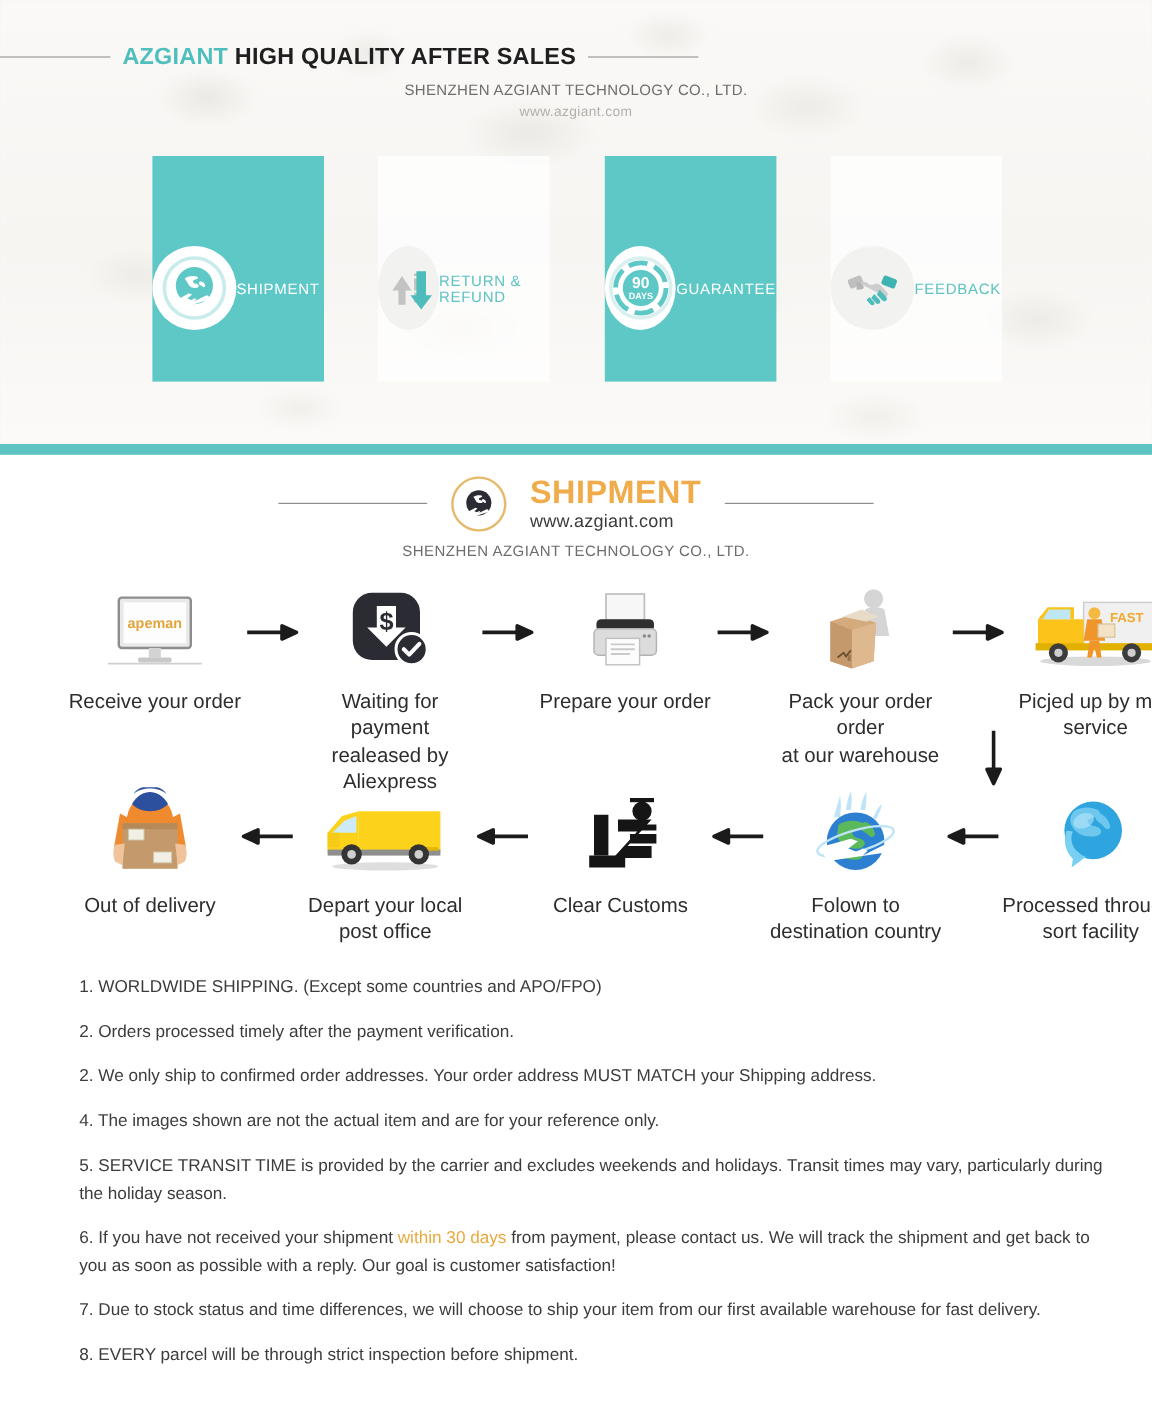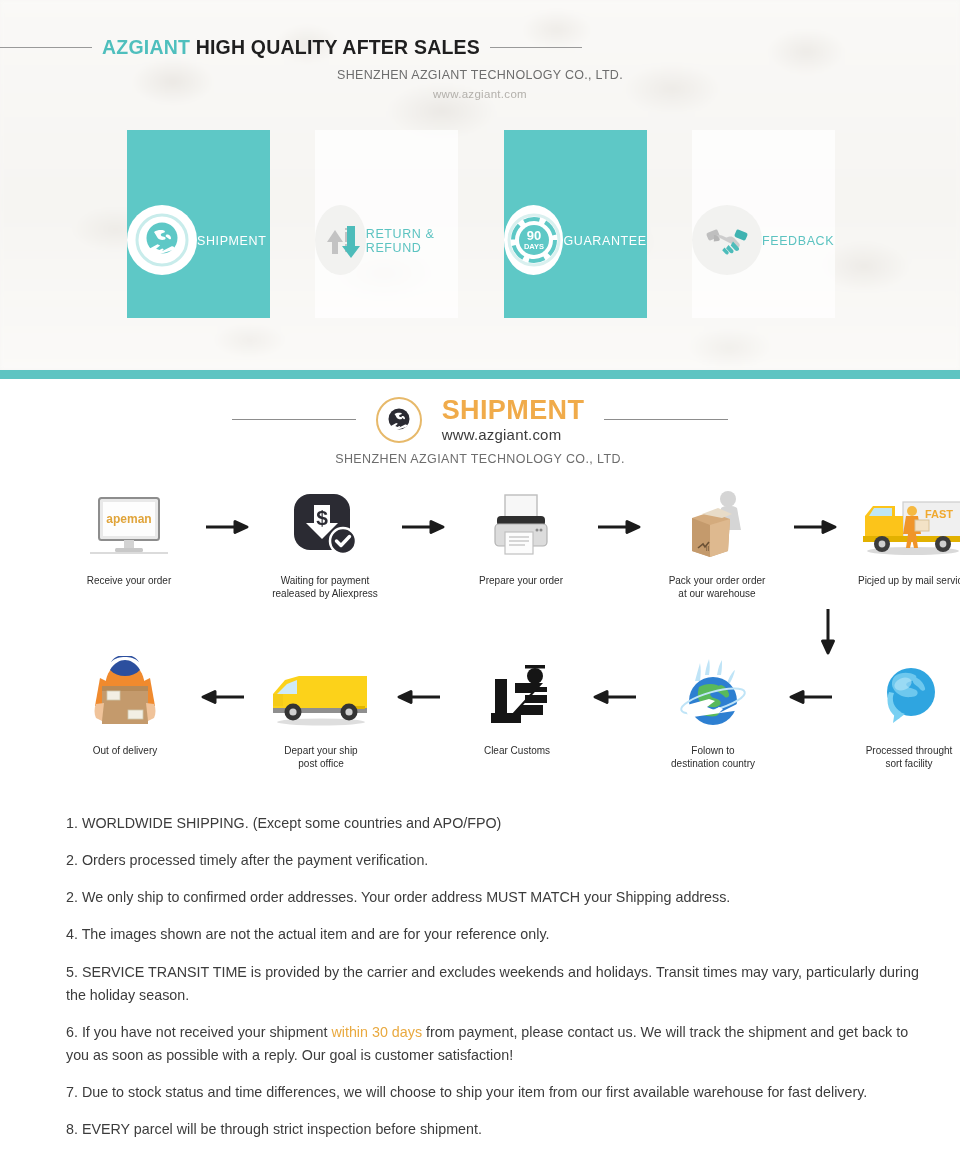--- a/index.html
+++ b/index.html
@@ -115,7 +115,7 @@
     height:78px; display:flex; align-items:center; justify-content:center;
   }
   .step-label{
-    margin-top:8px; font-size:10px; color:#2d2d2d; line-height:1.32;
+    margin-top:8px; font-size:17px; color:#2d2d2d; line-height:1.32;
   }
   .arrow{
     flex:1 1 auto; height:78px; display:flex;

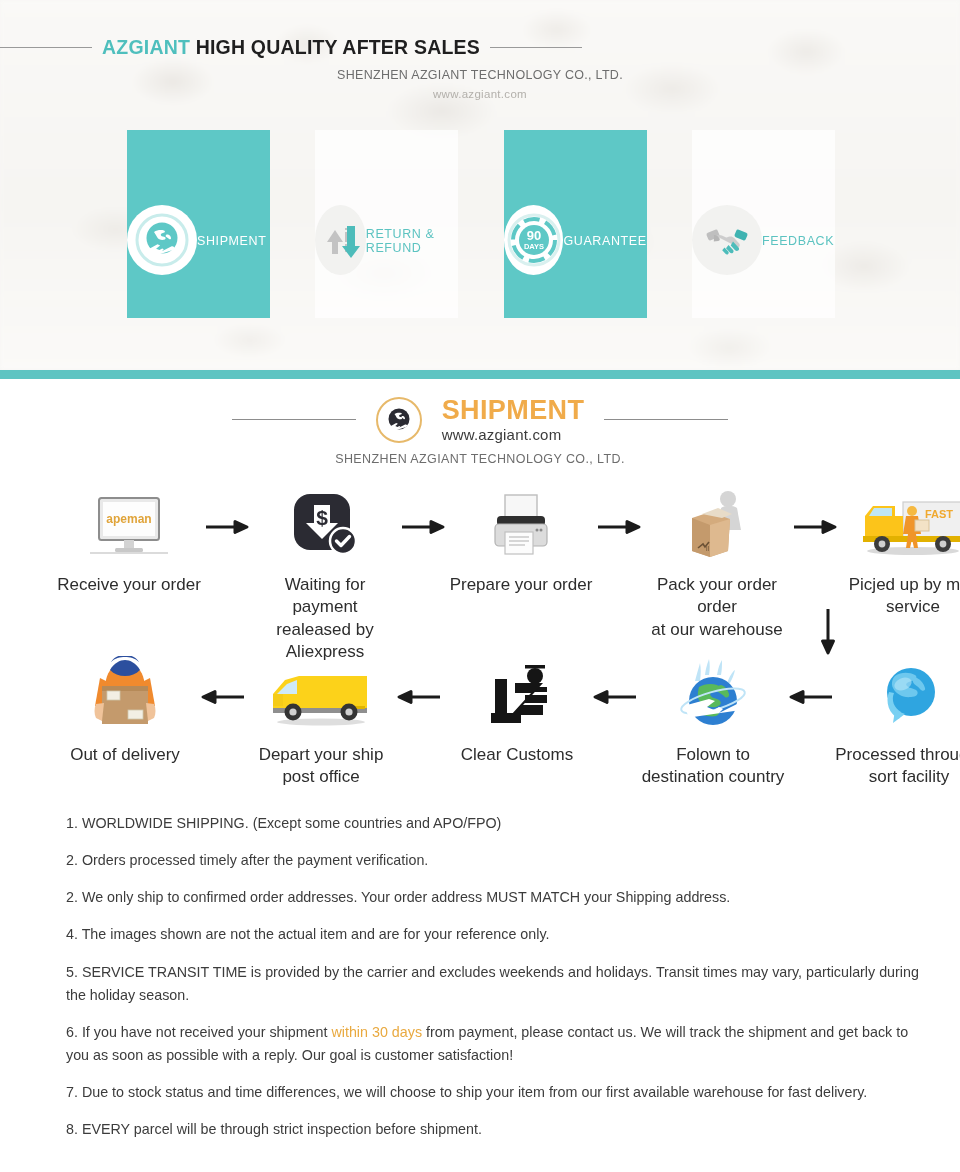--- a/index.html
+++ b/index.html
@@ -397,7 +397,7 @@
               <circle cx="84" cy="48" r="3.6" fill="#d0d0d0"></circle>
           </svg>
         </div>
-        <div class="step-label" style="white-space:pre-line">Depart your ship
+        <div class="step-label" style="white-space:pre-line">Depart your local
 post office</div>
       </div>
 

